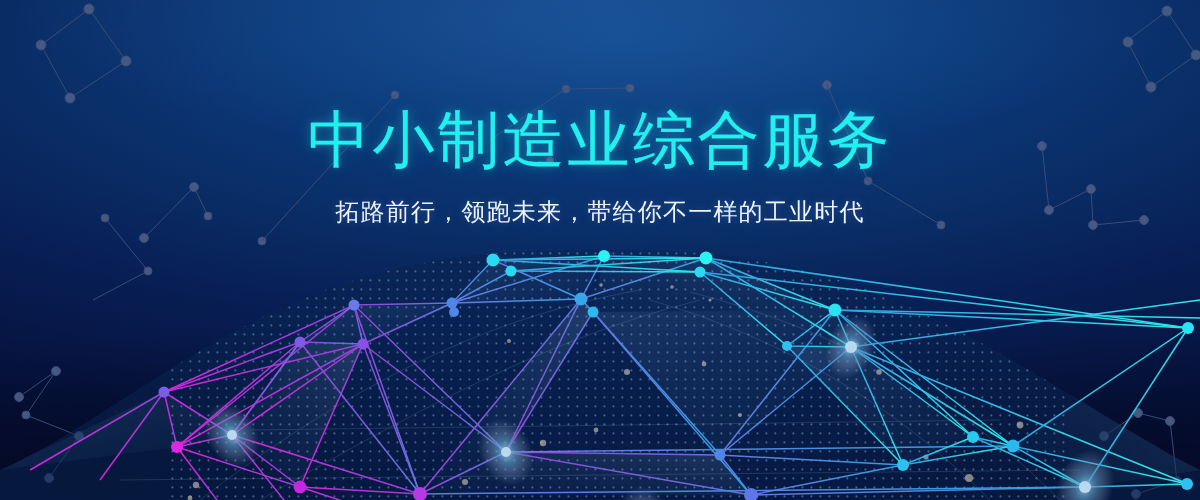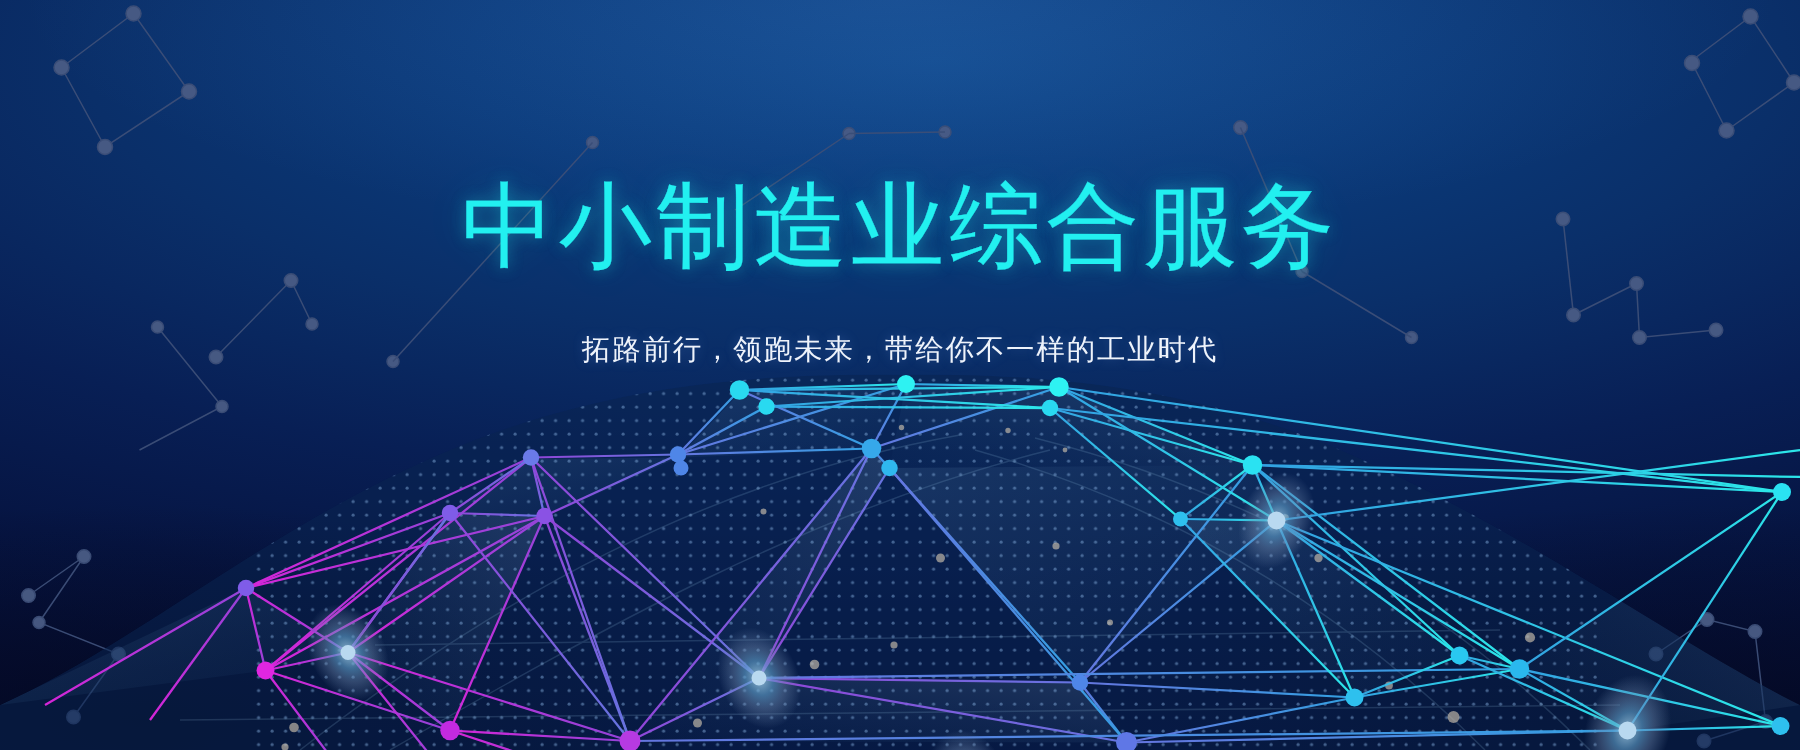--- a/index.html
+++ b/index.html
@@ -29,7 +29,7 @@
     z-index:40;
   }
   #hero-title{
-    margin:16px;
+    margin:4px;
     padding-top:104px;
     font-size:62px;
     line-height:1.04;

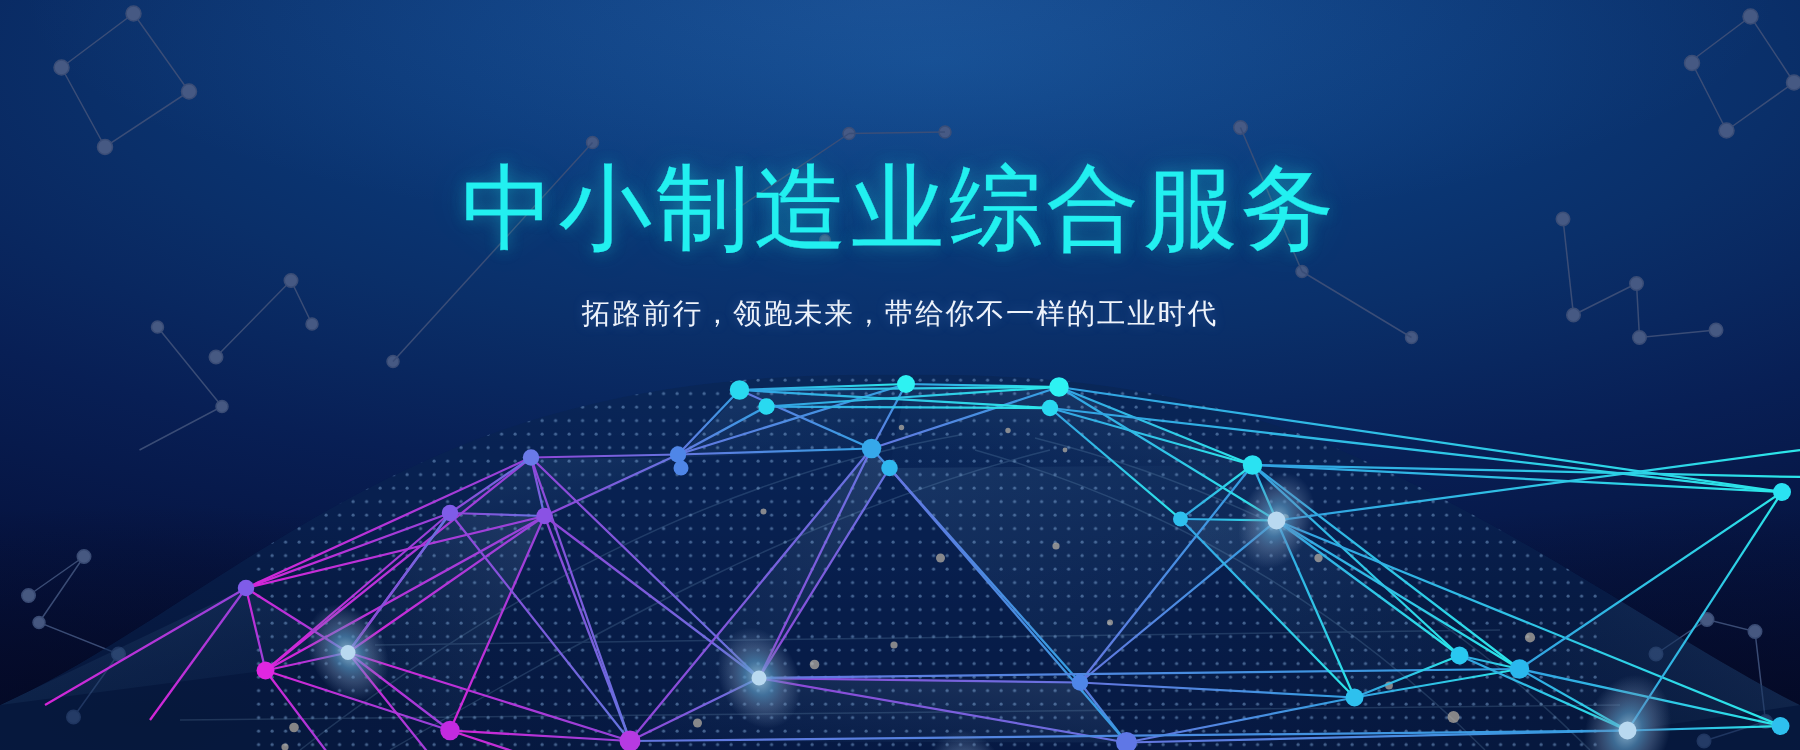--- a/index.html
+++ b/index.html
@@ -42,7 +42,7 @@
   #hero-subtitle{
     margin:0;
     padding-top:20px;
-    font-size:19px;
+    font-size:24px;
     letter-spacing:1.2px;
     font-weight:400;
     color:#eef3fb;

